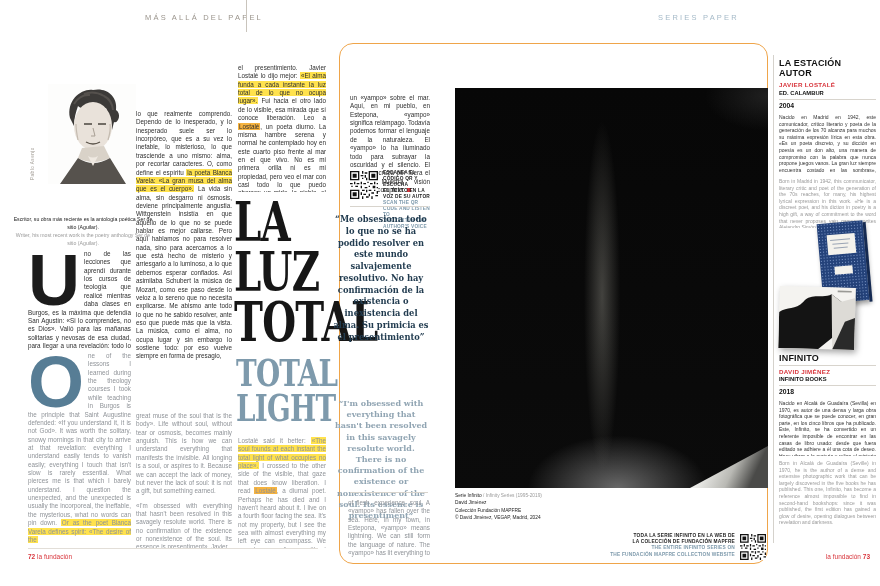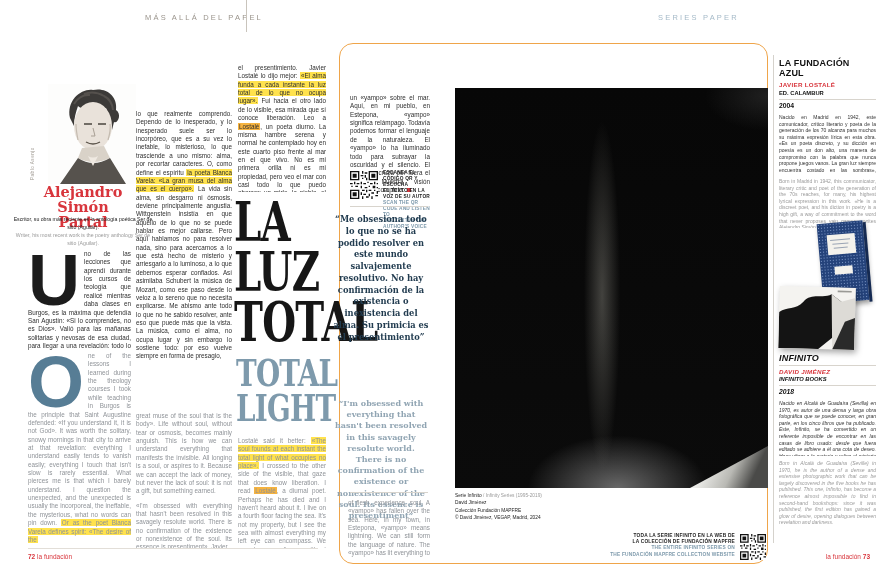--- a/index.html
+++ b/index.html
@@ -200,7 +200,7 @@
   <div class="abs vrule" style="left:773px;top:55px;height:488px;background:#d5d2cc;"></div>
 
   <div class="abs" style="left:779px;width:97px;top:58px;">
-    <div class="sb-title">LA FUNDACIÓN AZUL</div>
+    <div class="sb-title">LA ESTACIÓN AUTOR</div>
     <div class="sb-author" style="margin-top:3px;">JAVIER LOSTALÉ</div>
     <div class="sb-pub" style="margin-top:2px;">ED. CALAMBUR</div>
     <div class="hrule" style="margin-top:3px;"></div>

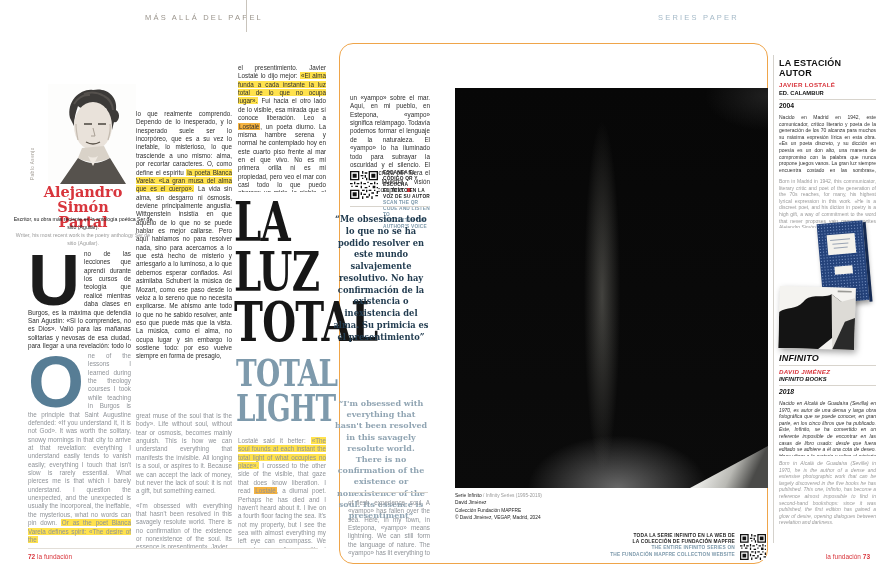--- a/index.html
+++ b/index.html
@@ -108,10 +108,6 @@
     <path d="M12 100 L30 74 Q45 84 62 74 L78 100 Z" fill="#56524d"></path>
     <path d="M40 72 q5 3 10 0 l-5 10 Z" fill="#efe9e1"></path>
   </svg>
-  <div class="abs author-name" style="left:16px;top:184px;width:134px;">
-    <div>Alejandro Simón</div>
-    <div>Partal</div>
-  </div>
   <div class="abs bio" style="left:12px;top:216px;width:142px;">Escritor, su obra más reciente es la antología poética Ser de sitio (Aguilar).</div>
   <div class="abs bio en" style="left:12px;top:232px;width:142px;">Writer, his most recent work is the poetry anthology Ser de sitio (Aguilar).</div>
 

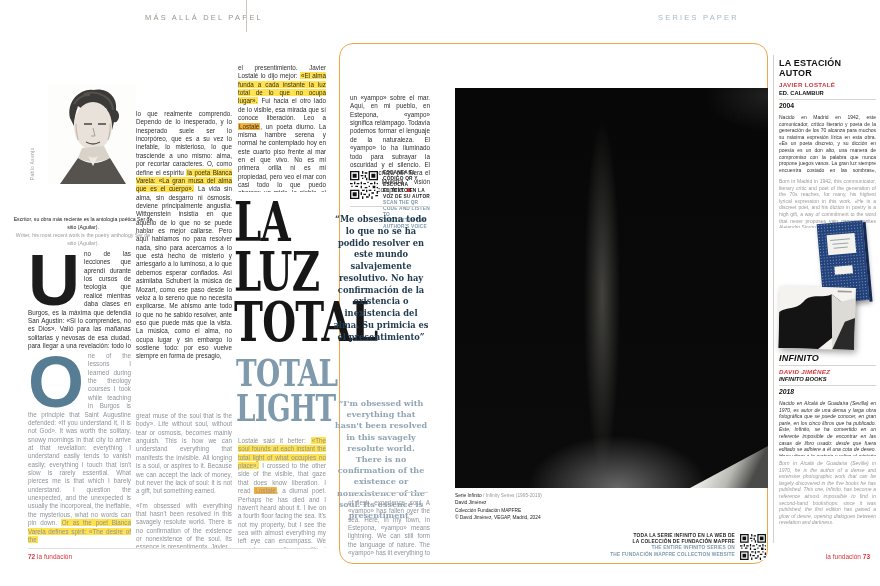--- a/index.html
+++ b/index.html
@@ -224,7 +224,7 @@
     </svg>
   </div>
 
-  <div class="abs" style="left:779px;width:97px;top:353px;font-style:italic;">
+  <div class="abs" style="left:779px;width:97px;top:353px;">
     <div class="sb-title">INFINITO</div>
     <div class="hrule" style="margin-top:2px;"></div>
     <div class="sb-author" style="margin-top:2px;">DAVID JIMÉNEZ</div>

